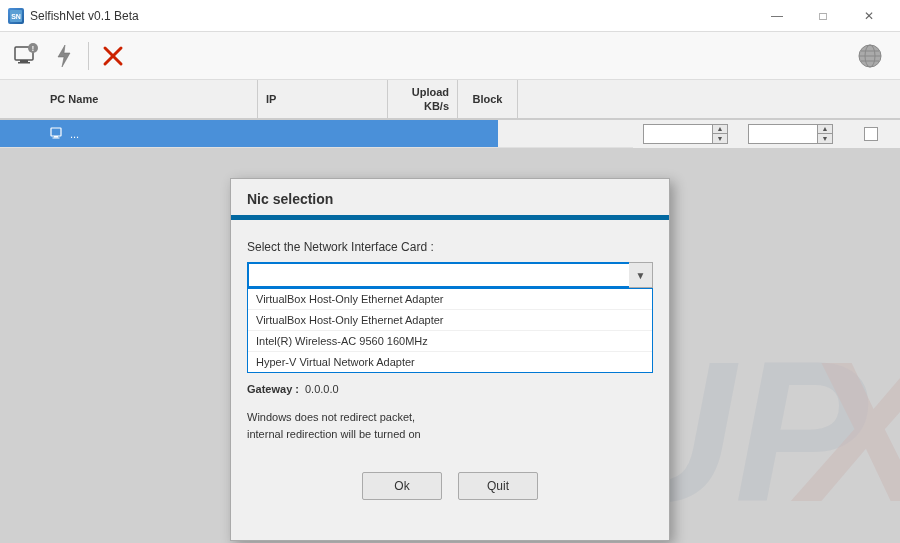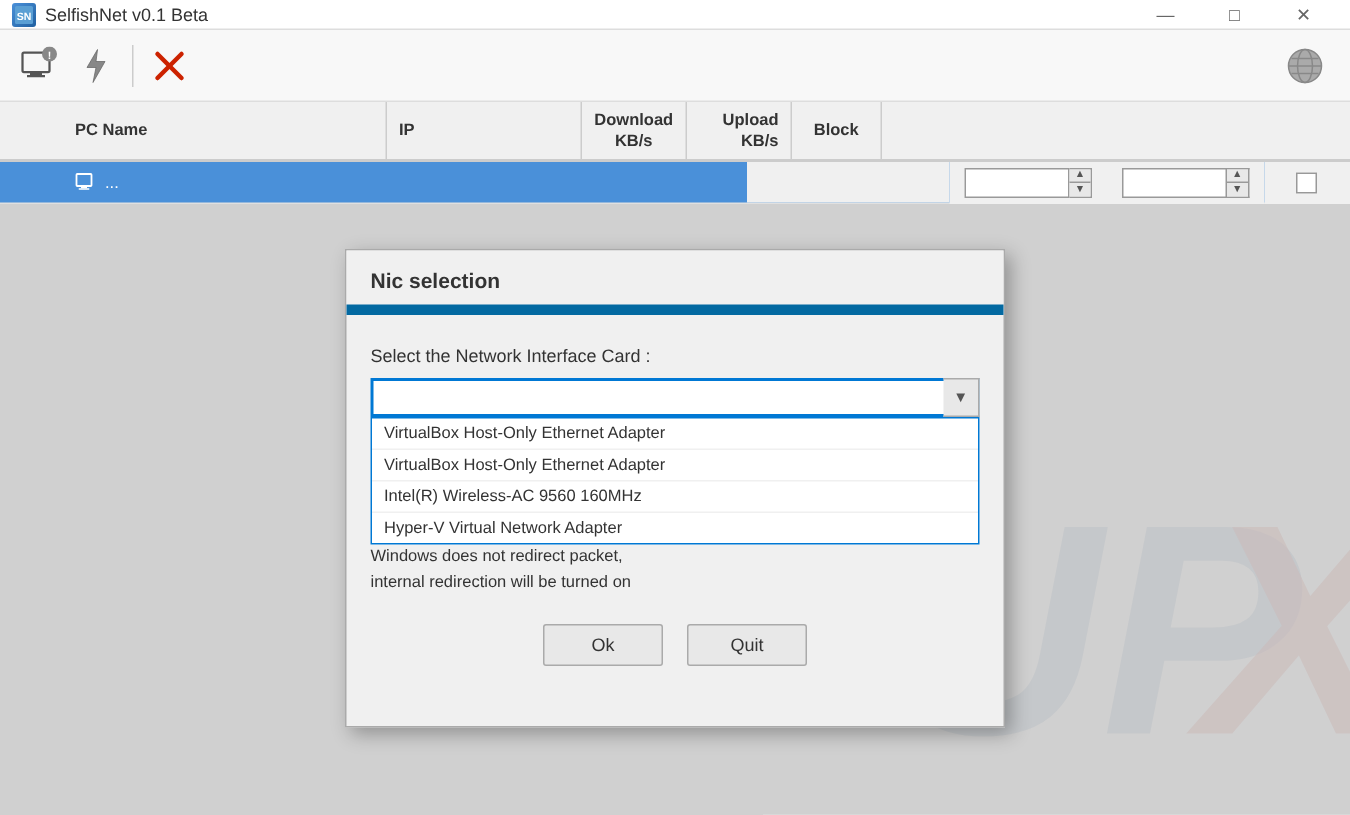--- a/index.html
+++ b/index.html
@@ -19,7 +19,7 @@
       align-items: center;
       justify-content: space-between;
       background: #ffffff;
-      height: 20px;
+      height: 32px;
       padding: 0 8px;
       border-bottom: 1px solid #ddd;
       user-select: none;

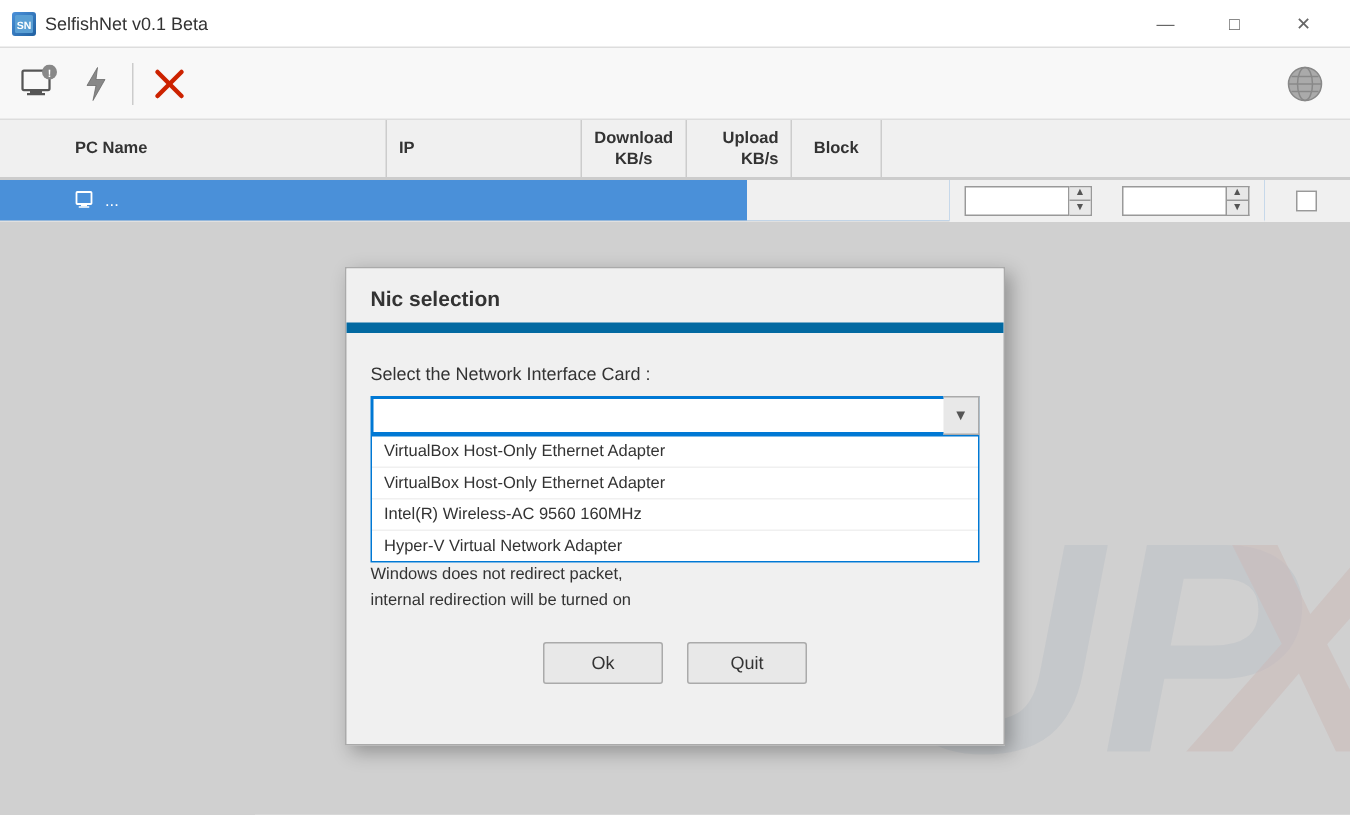--- a/index.html
+++ b/index.html
@@ -380,9 +380,6 @@
   <div class="table-header">
     <div class="table-header-cell col-pc">PC Name</div>
     <div class="table-header-cell col-ip">IP</div>
-    <div class="table-header-cell col-dl">
-      <span style="text-align:center; line-height:1.3;">Download KB/s</span>
-    </div>
     <div class="table-header-cell col-ul">
       <span style="text-align:right; line-height:1.3;">Upload KB/s</span>
     </div>

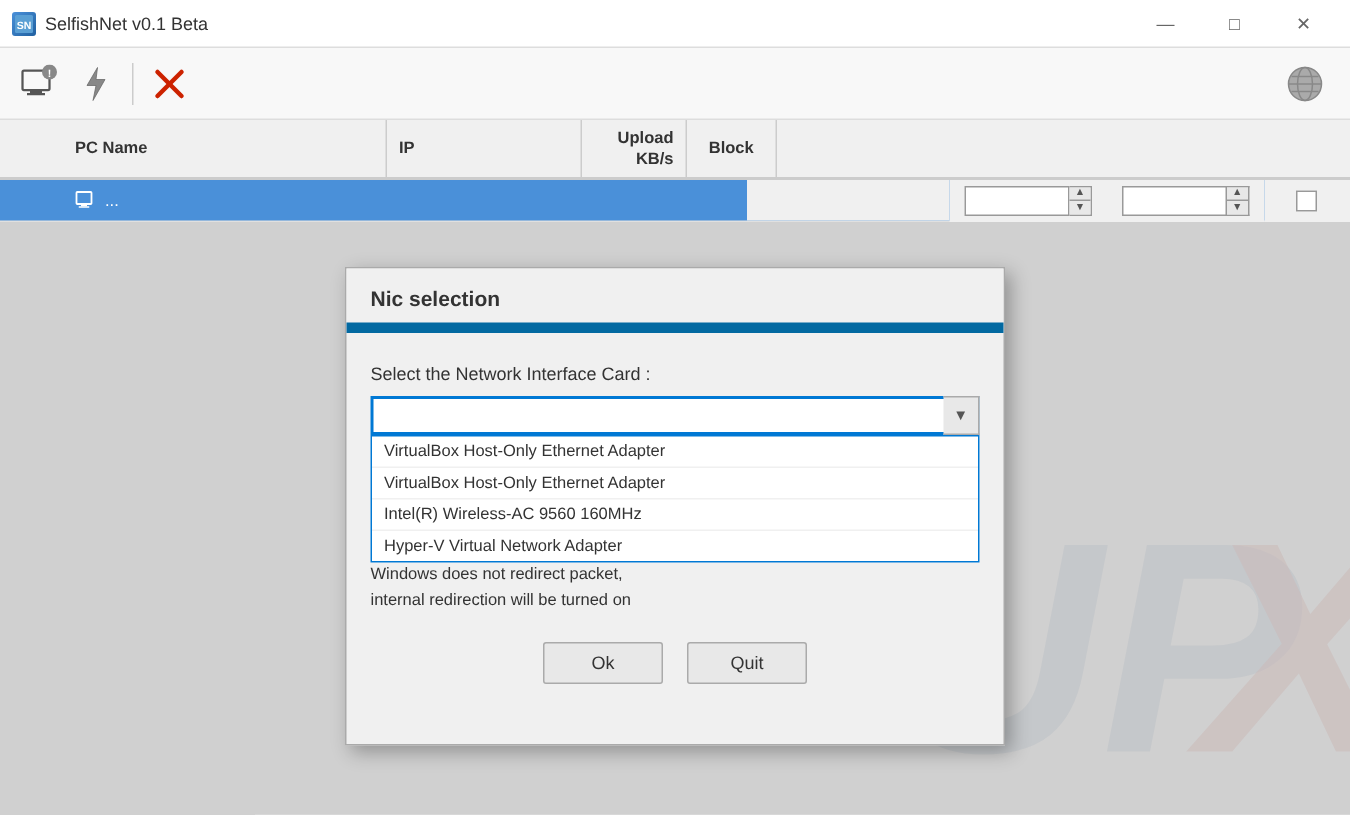--- a/index.html
+++ b/index.html
@@ -223,7 +223,7 @@
     .modal-title-bar {
       background: #f0f0f0;
       padding: 12px 16px 8px 16px;
-      border-bottom: 7px solid #0369a1;
+      border-bottom: 5px solid #0369a1;
     }
     .modal-title {
       font-size: 14px;

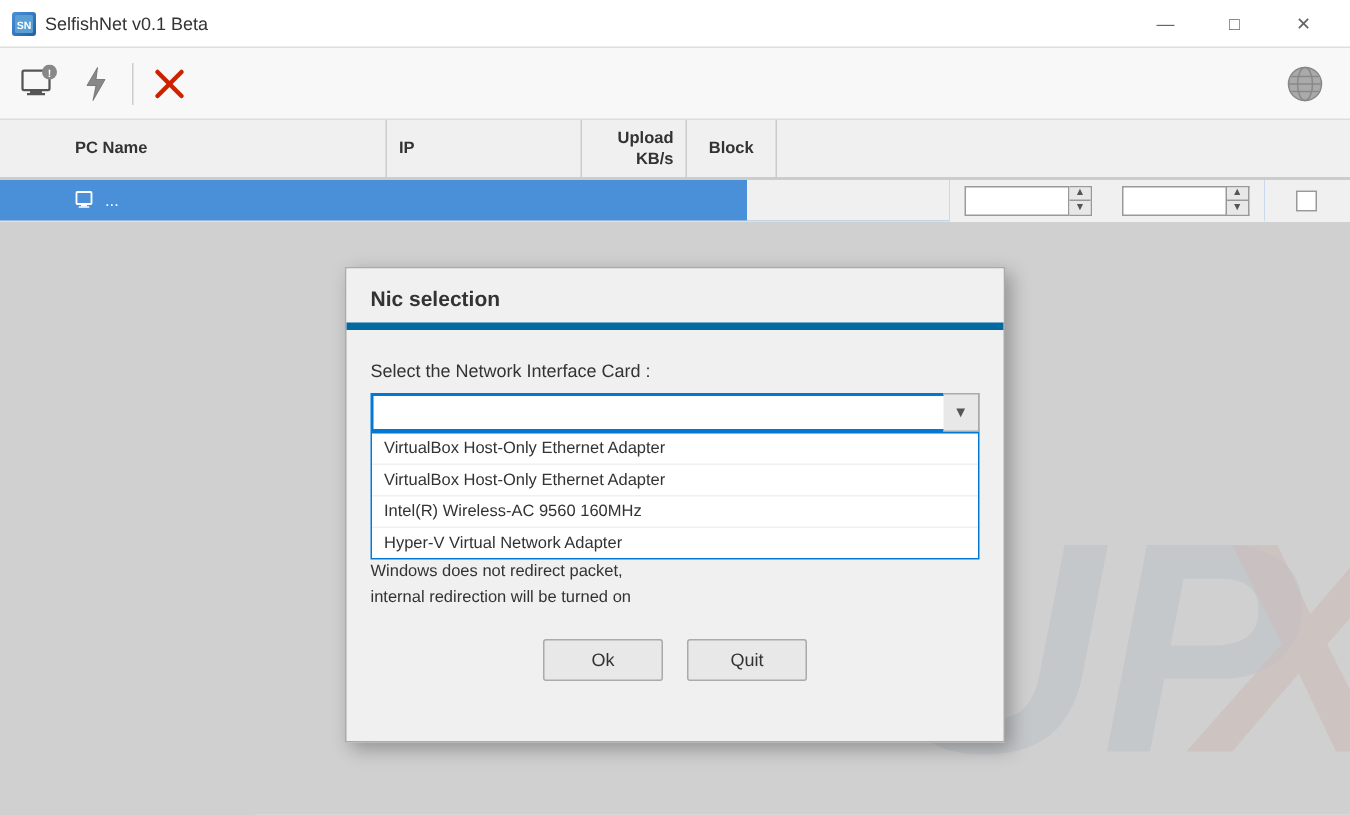--- a/index.html
+++ b/index.html
@@ -449,6 +449,10 @@
             <div class="dropdown-item">Hyper-V Virtual Network Adapter</div>
           </div>
         </div>
+        <div class="gateway-row">
+          <span class="gateway-label">Gateway :</span>
+          <span class="gateway-value">0.0.0.0</span>
+        </div>
         <div class="modal-info-text">
           <span style="white-space: pre-line;">Windows does not redirect packet,
 internal redirection will be turned on</span>

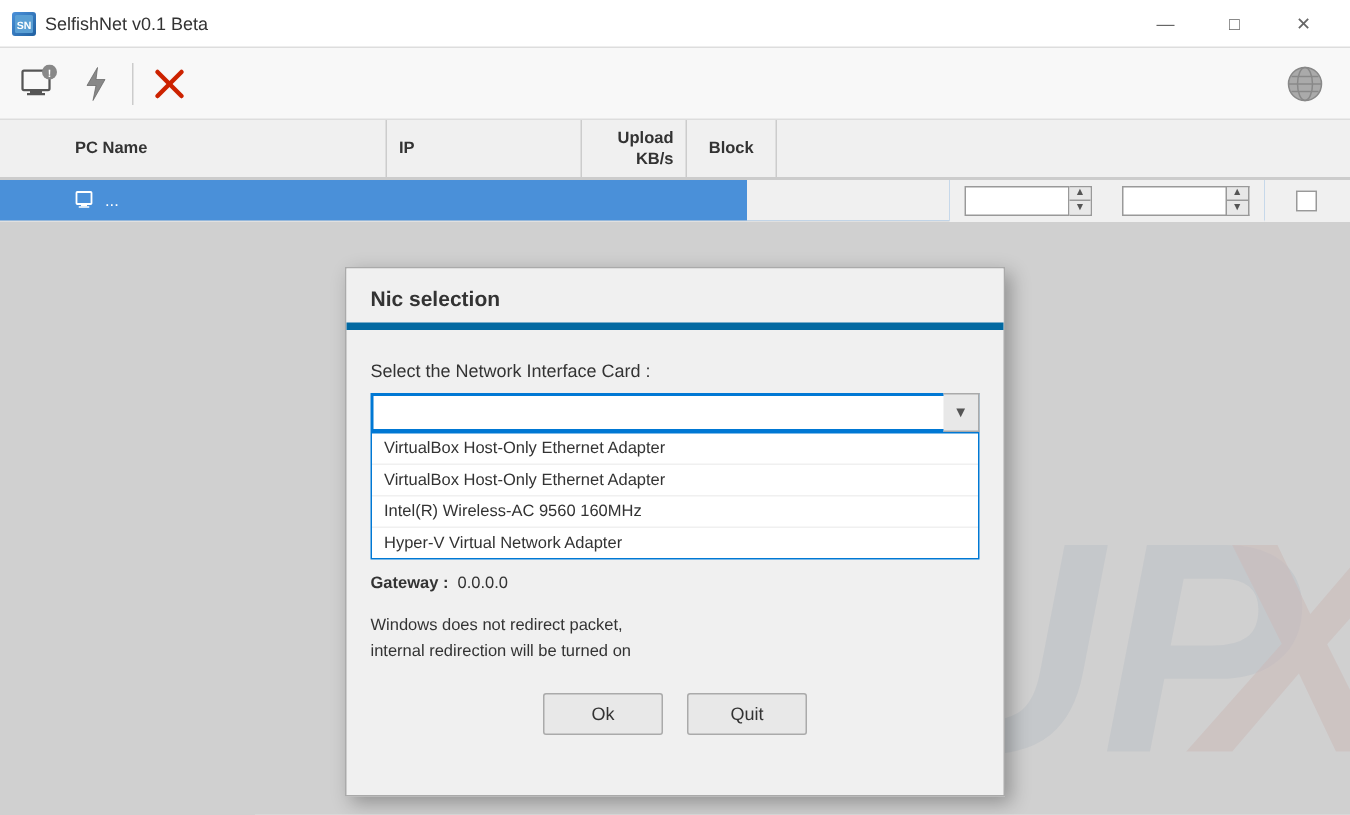--- a/index.html
+++ b/index.html
@@ -300,7 +300,7 @@
     .modal-info-text {
       font-size: 11px;
       color: #333;
-      margin-bottom: 20px;
+      margin-bottom: 30px;
       line-height: 1.5;
     }
 

